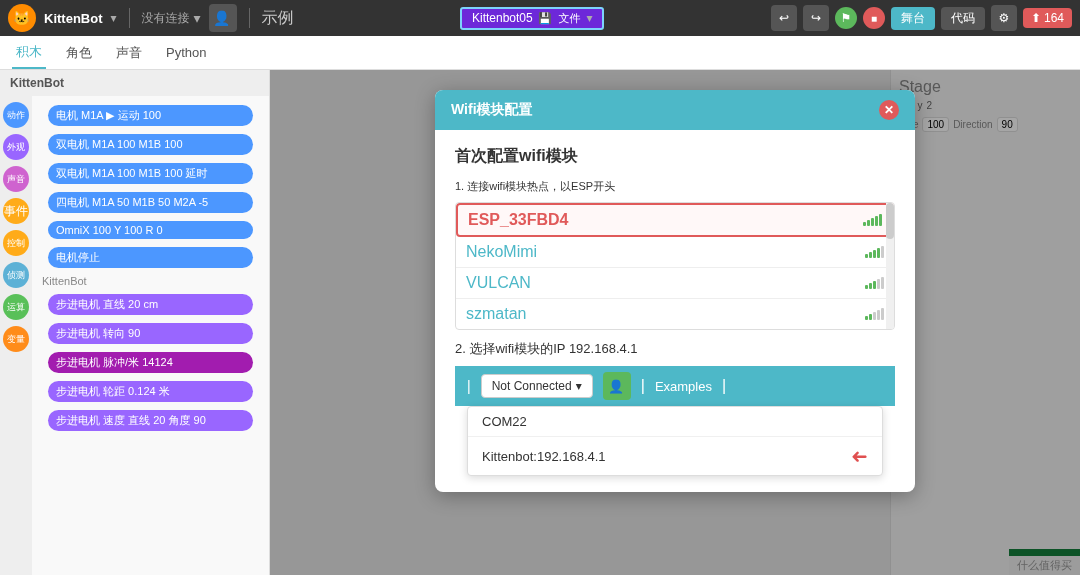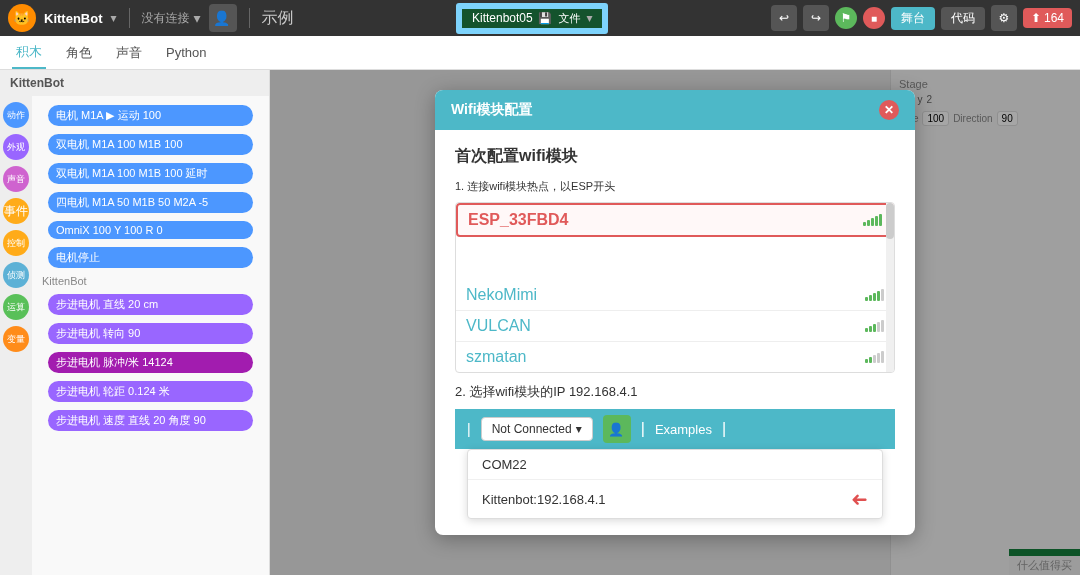--- a/index.html
+++ b/index.html
@@ -57,8 +57,8 @@
       gap: 6px;
     }
     .filename-box {
-      background: #14532d;
-      border: 6px solid #7dd3fc;
+      background: #6d28d9;
+      border: 2px solid #7dd3fc;
       border-radius: 3px;
       padding: 2px 10px;
       color: #fff;

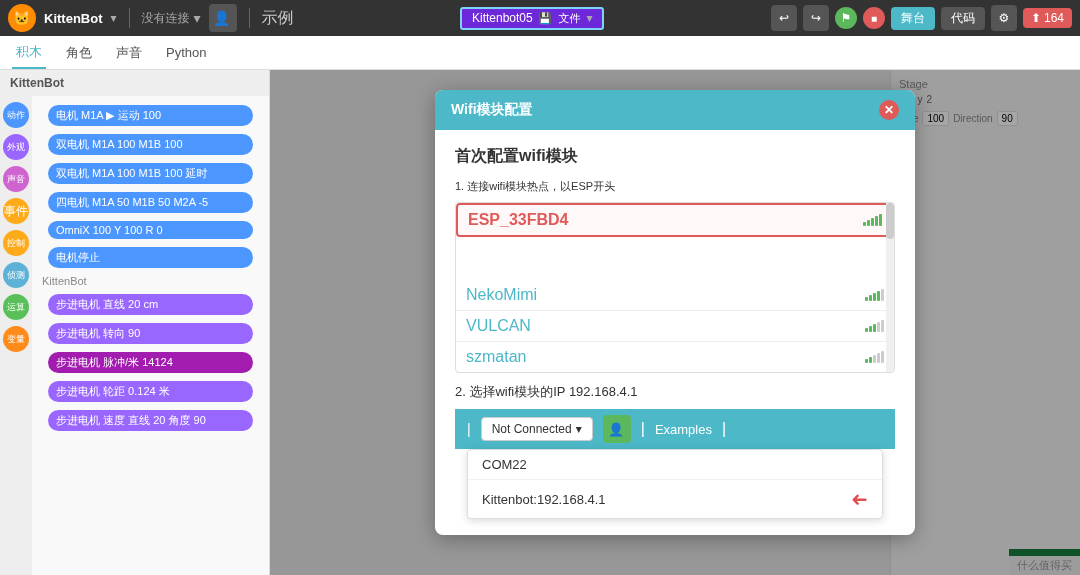--- a/index.html
+++ b/index.html
@@ -406,7 +406,7 @@
     <div style="position:absolute;right:160px;top:30px;font-size:70px;">🐱</div>
 
     <div class="stage-right" style="position:absolute;right:0;top:0;height:100%;background:#f5f5f5;border-left:1px solid #ddd;width:190px;padding:8px;">
-      <div style="font-size:11px;color:#888;margin-bottom:4px;">Stage</div>
+      <div style="font-size:16px;color:#888;margin-bottom:4px;">Stage</div>
       <div style="display:flex;gap:4px;margin-bottom:6px;">
         <span style="font-size:10px;color:#666;">x</span>
         <span style="font-size:10px;color:#666;">2</span>

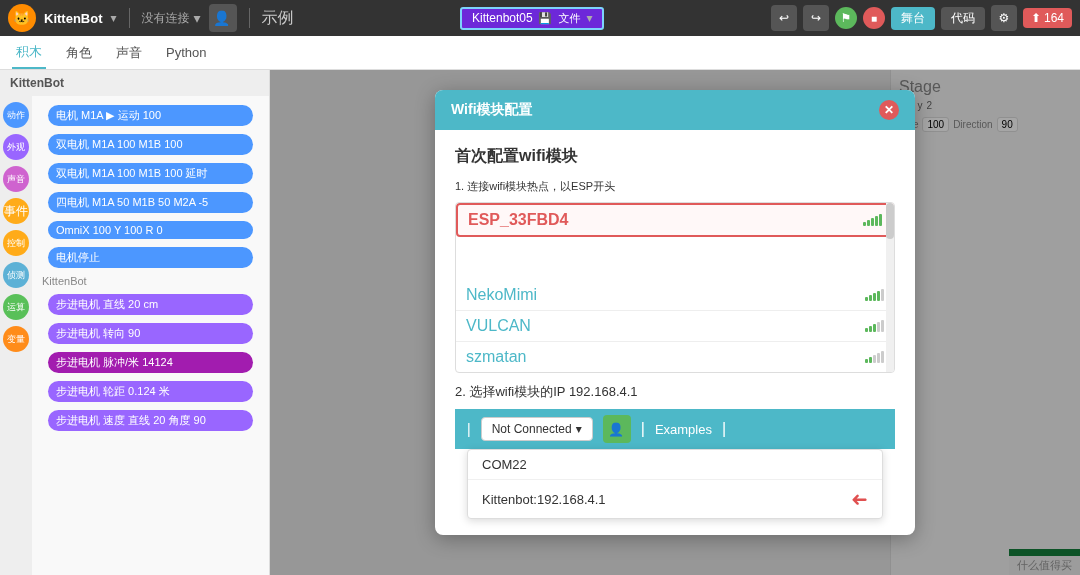--- a/index.html
+++ b/index.html
@@ -445,7 +445,7 @@
                 <div style="width:3px;height:12px;background:#5cb85c;border-radius:1px;"></div>
               </div>
             </div>
-            <div style="display:flex;align-items:center;justify-content:space-between;padding:6px 10px;border-bottom:1px solid #eee;cursor:pointer;margin-top:43px;">
+            <div style="display:flex;align-items:center;justify-content:space-between;padding:6px 10px;border-bottom:1px solid #eee;cursor:pointer;">
               <span style="color:#4db8c8;">NekoMimi</span>
               <div style="display:flex;gap:1px;align-items:flex-end;">
                 <div style="width:3px;height:4px;background:#5cb85c;border-radius:1px;"></div>

